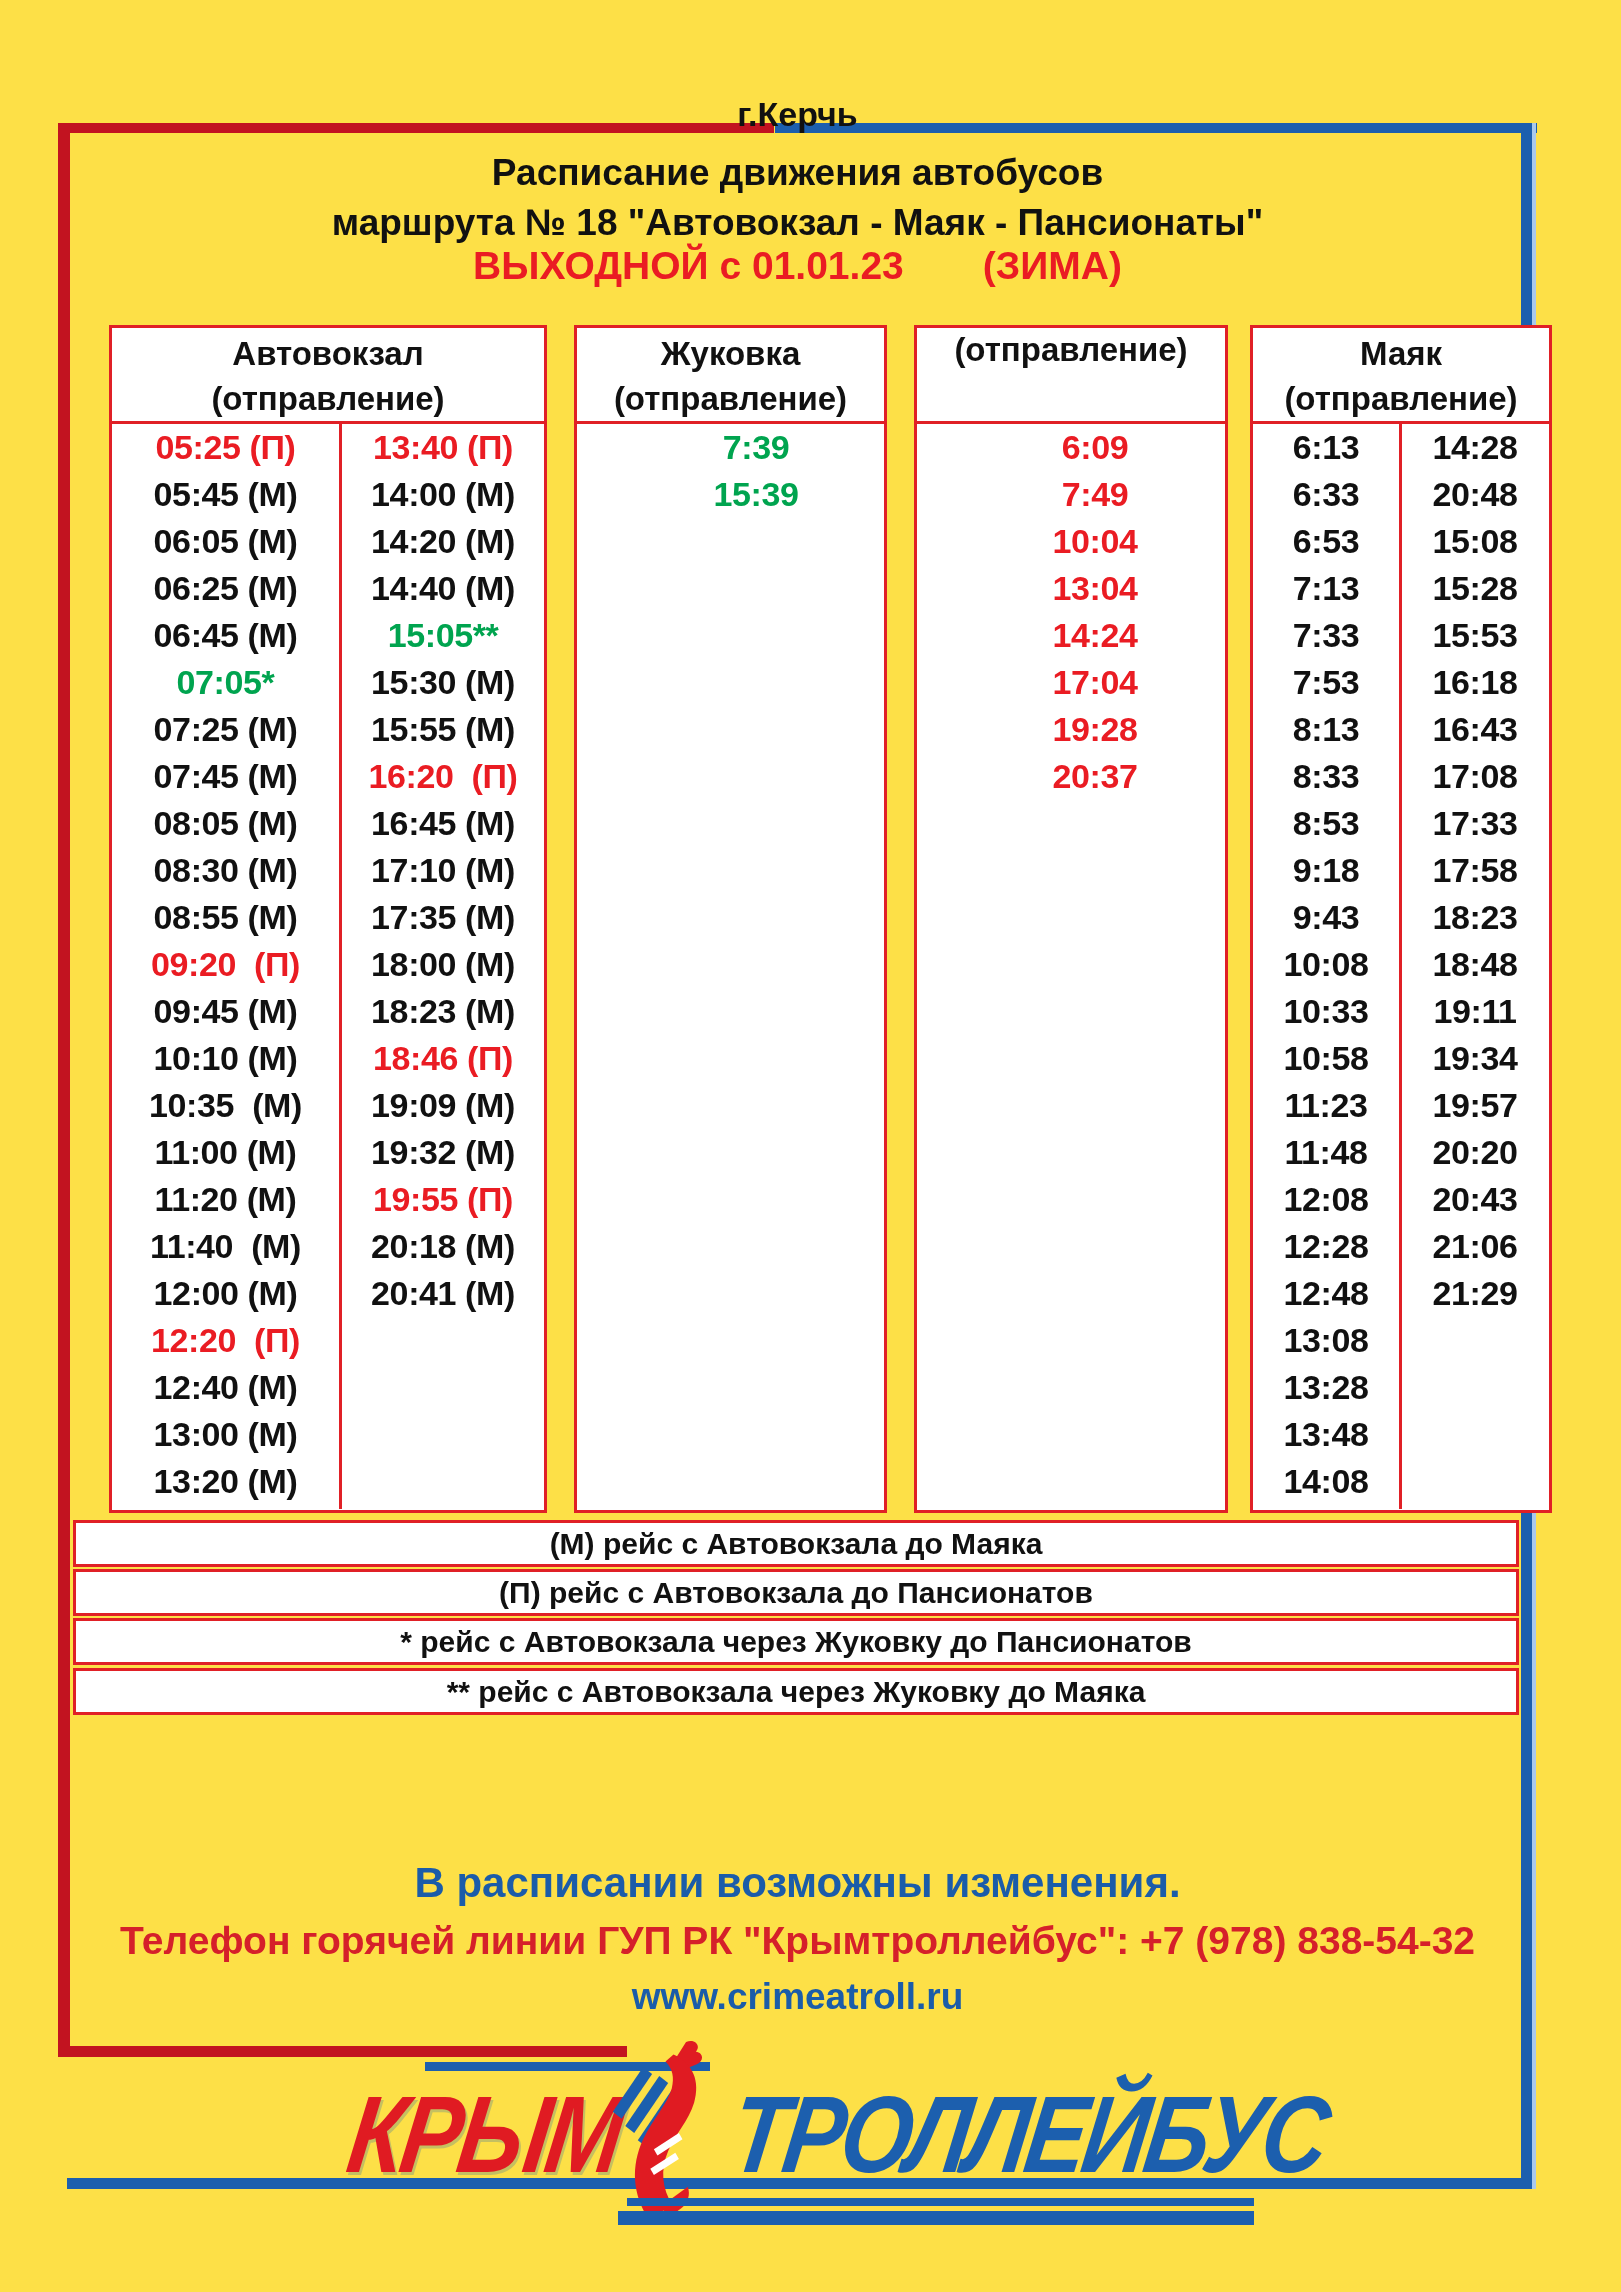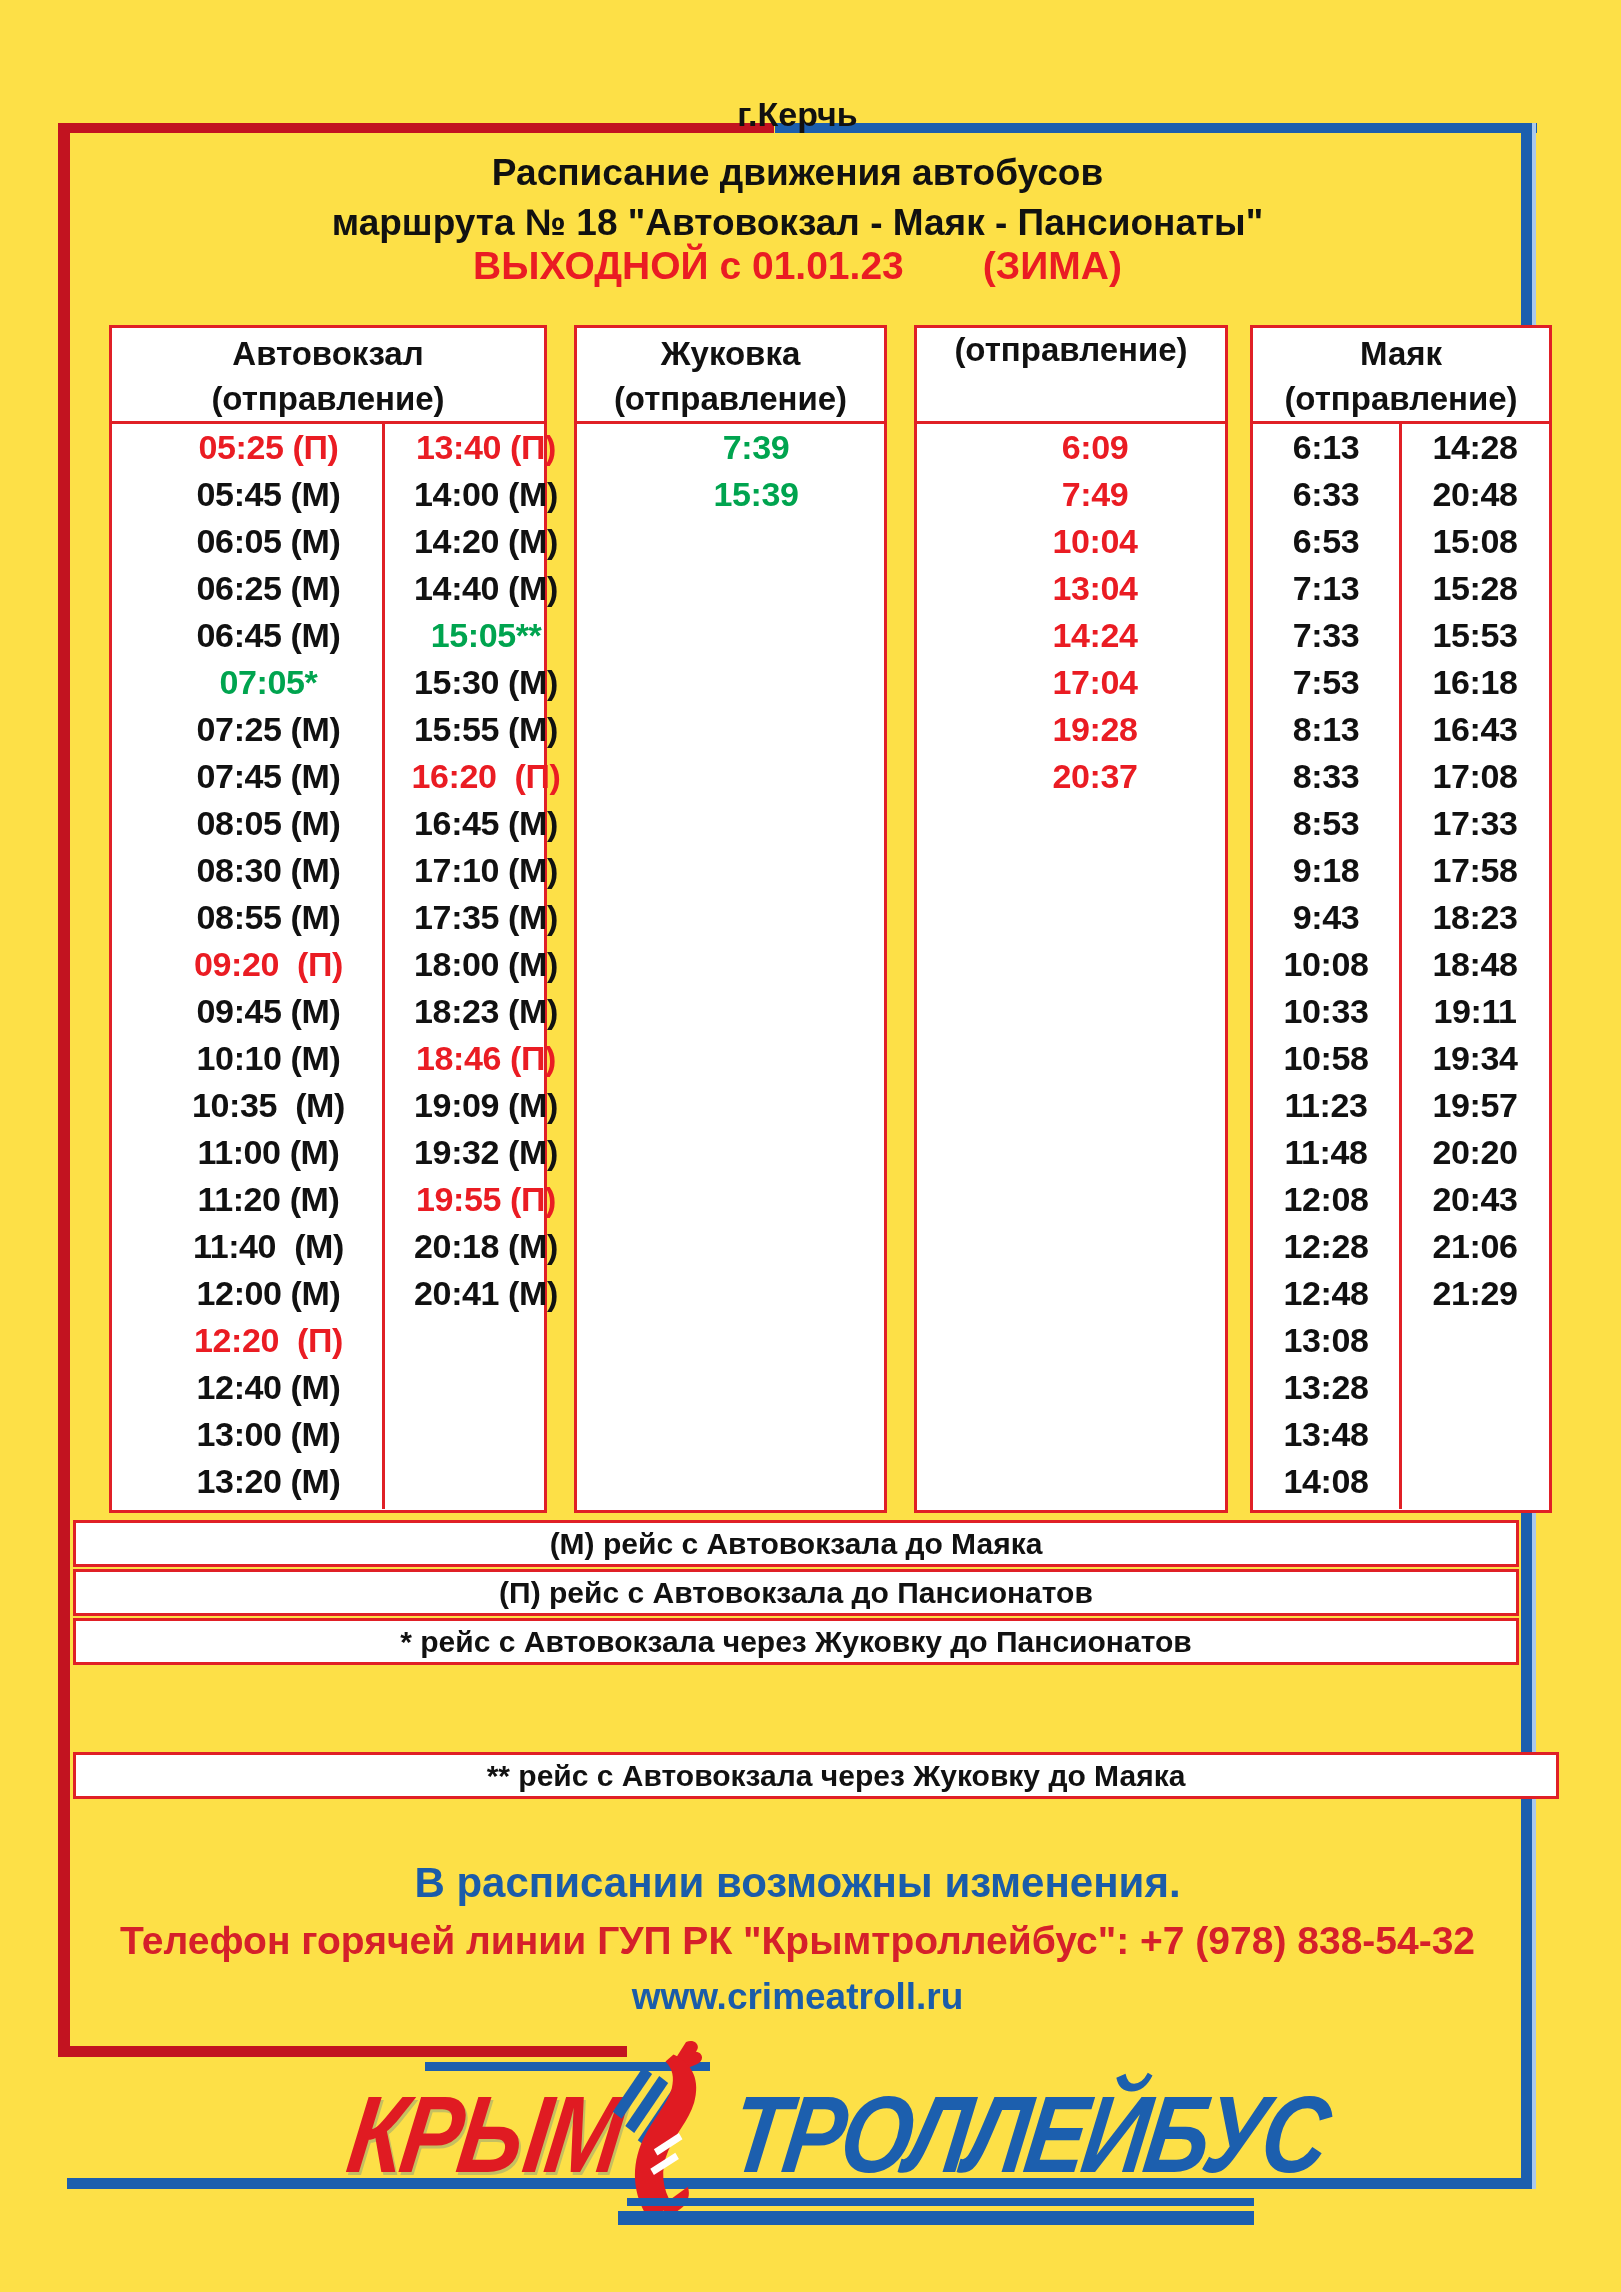--- a/index.html
+++ b/index.html
@@ -88,7 +88,7 @@
       <div class="gsub">(отправление)</div>
     </div>
     <div class="cols">
-      <div class="tcol" style="width:227px;padding-left:43px;">
+      <div class="tcol" style="width:227px;">
           <div class="trow r">05:25 (П)</div>
           <div class="trow k">05:45 (М)</div>
           <div class="trow k">06:05 (М)</div>

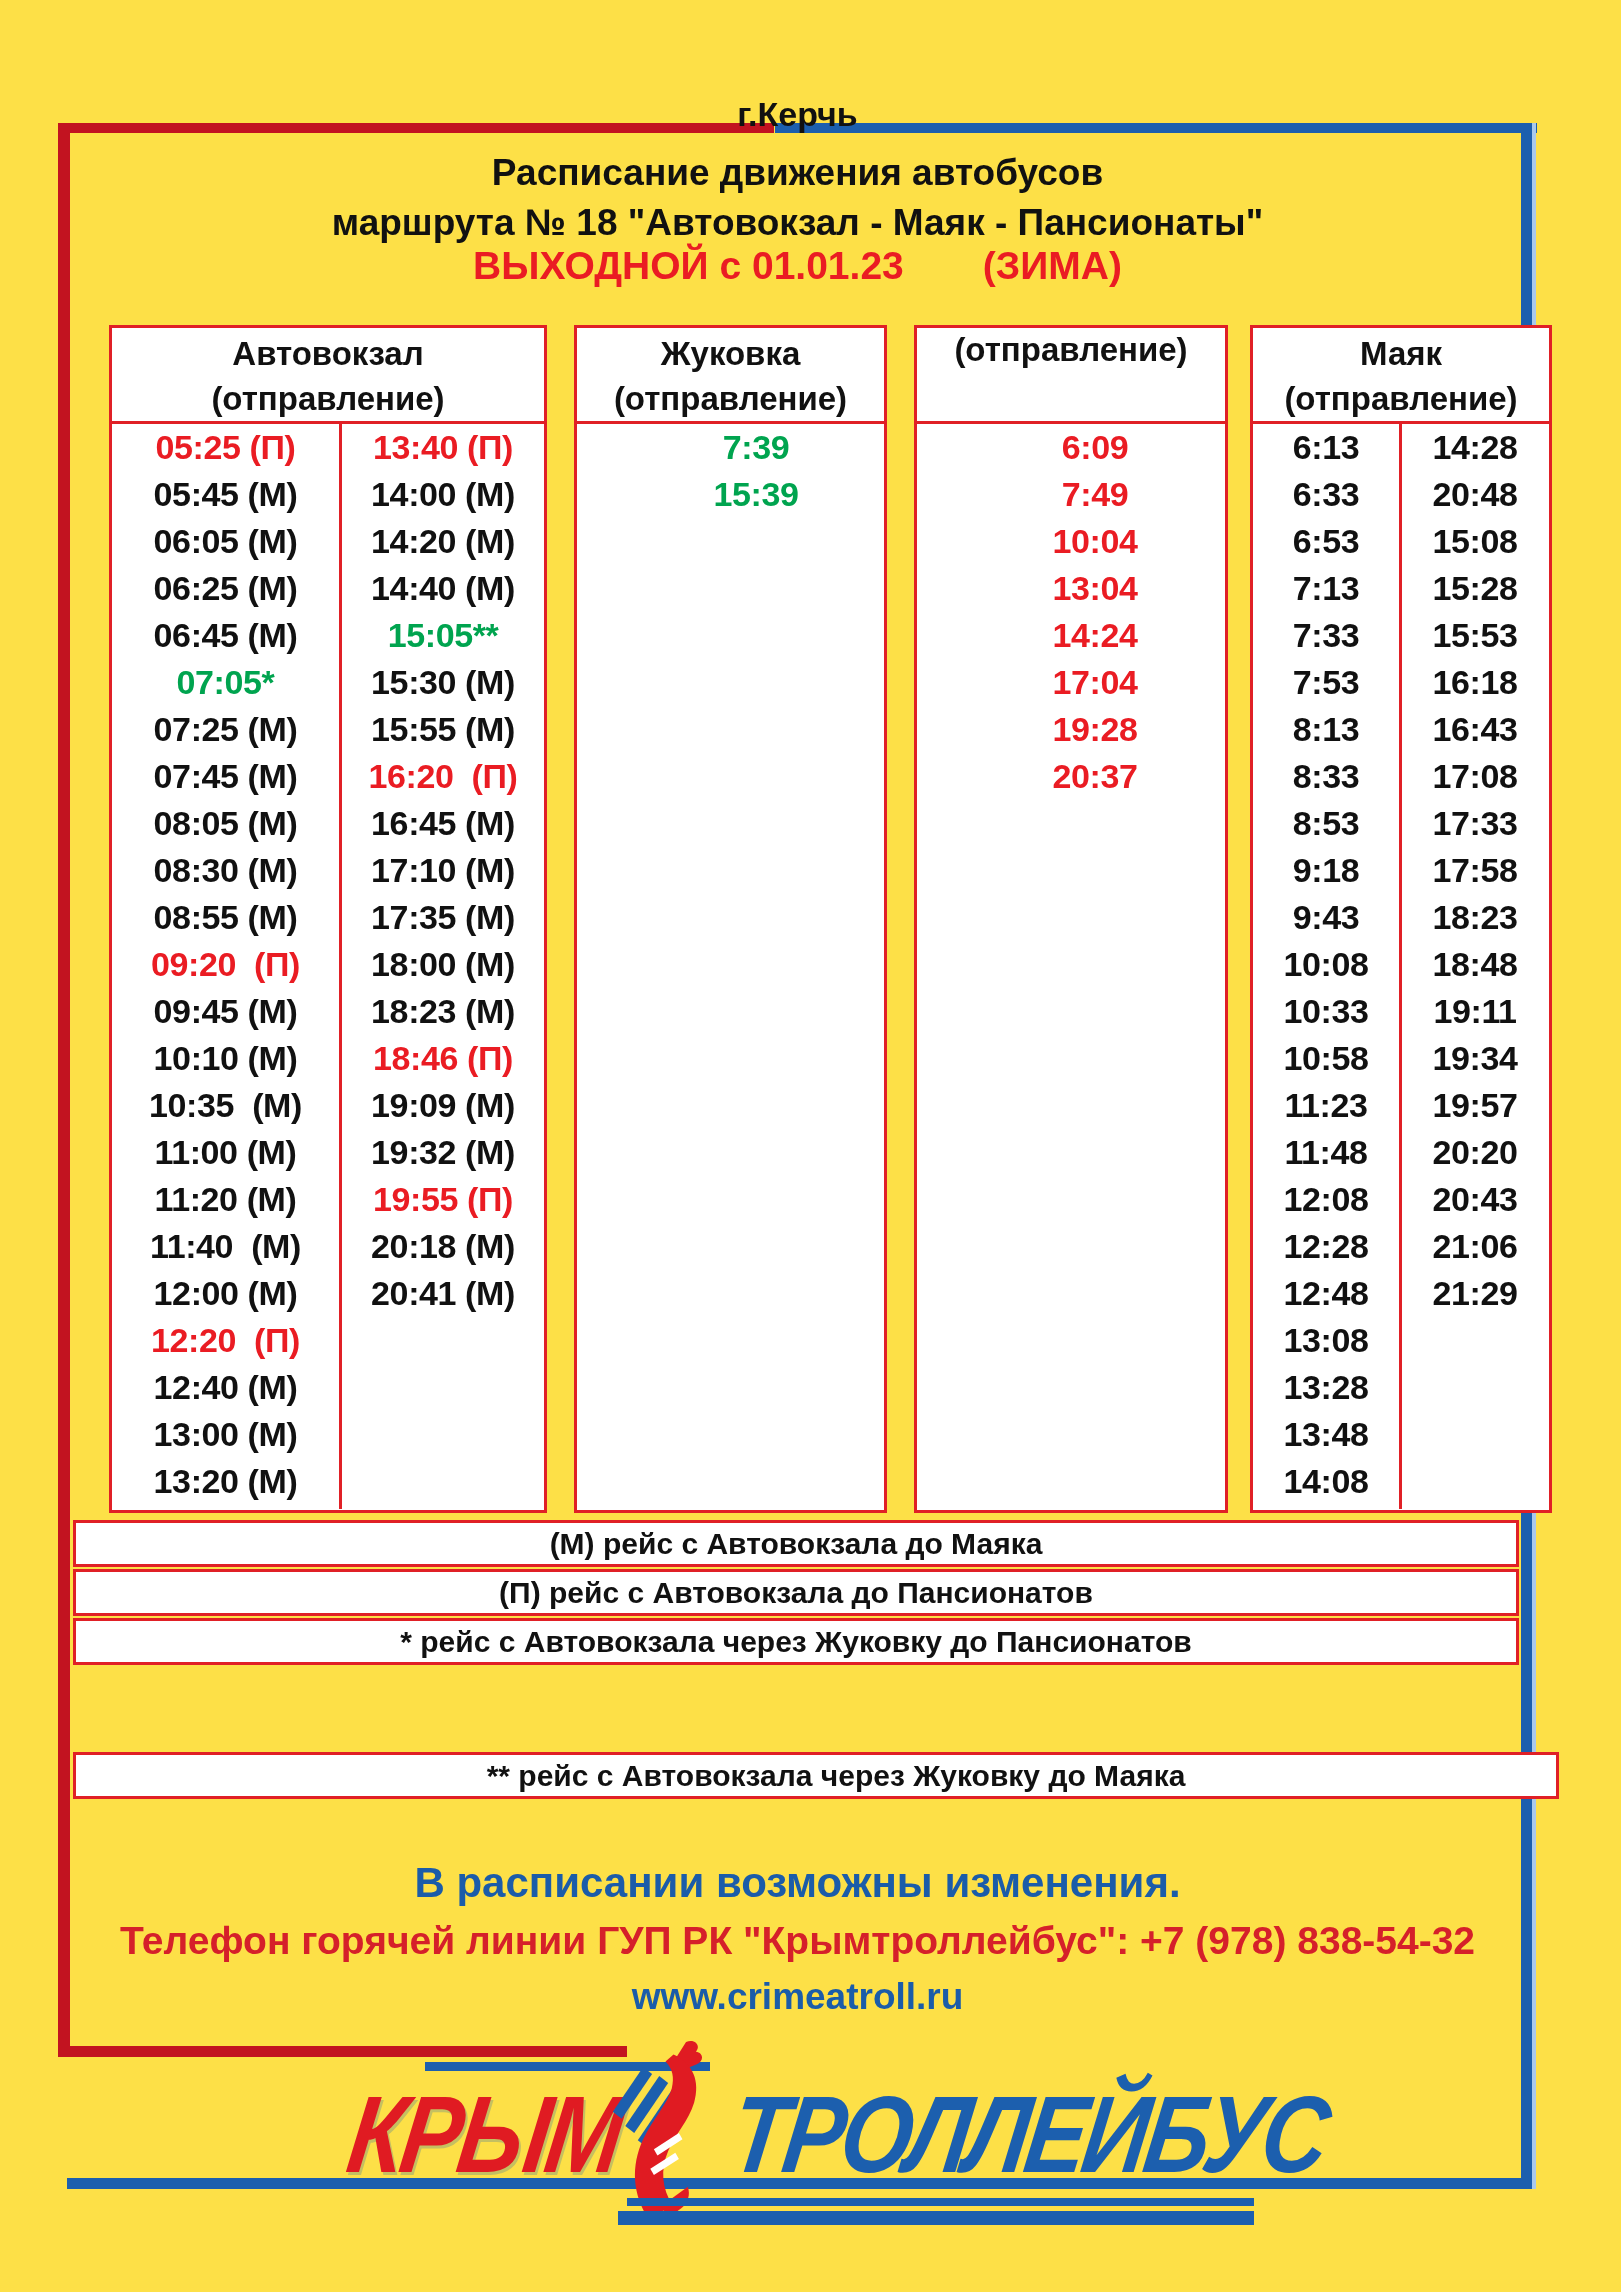--- a/index.html
+++ b/index.html
@@ -226,7 +226,7 @@
   <div class="fnote" style="top:1520px;">(М) рейс с Автовокзала до Маяка</div>
   <div class="fnote" style="top:1569px;">(П) рейс с Автовокзала до Пансионатов</div>
   <div class="fnote" style="top:1618px;">* рейс с Автовокзала через Жуковку до Пансионатов</div>
-  <div class="fnote" style="top:1752px;padding-left:40px;">** рейс с Автовокзала через Жуковку до Маяка</div>
+  <div class="fnote" style="top:1668px;">** рейс с Автовокзала через Жуковку до Маяка</div>
 
   <div class="notice n2">В расписании возможны изменения.</div>
   <div class="notice n3">Телефон горячей линии ГУП РК "Крымтроллейбус": +7 (978) 838-54-32</div>

